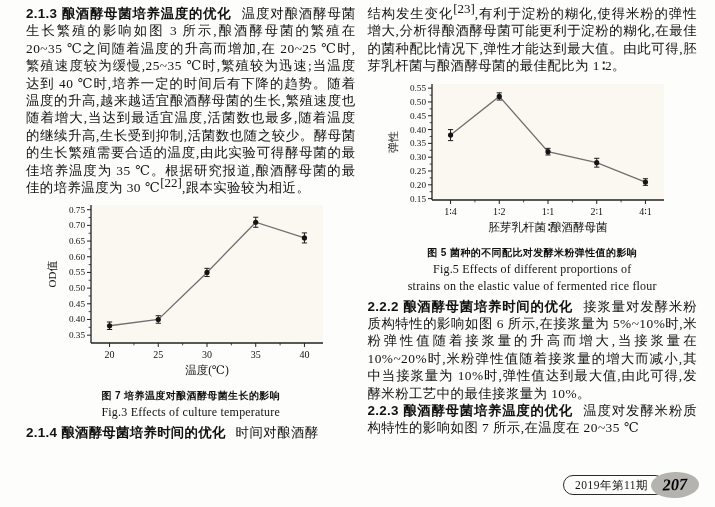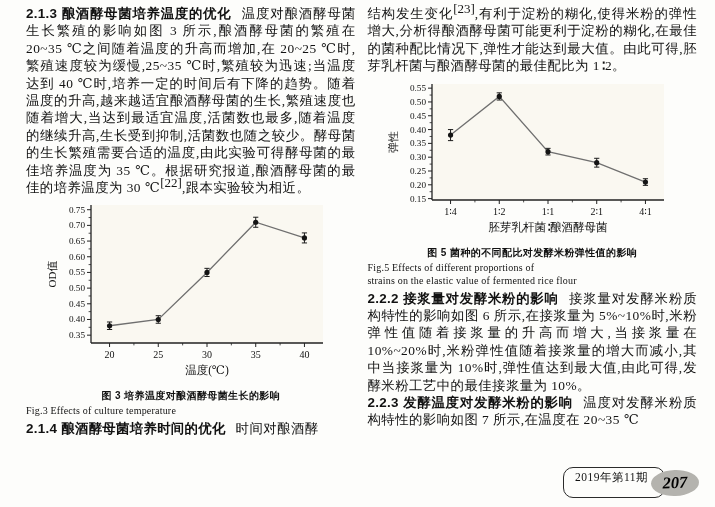--- a/index.html
+++ b/index.html
@@ -24,7 +24,7 @@
     text-align:center;font-family:"Liberation Sans","DejaVu Sans",sans-serif;
     font-weight:700;font-size:10px;margin-top:5px;letter-spacing:0.4px;
   }
-  .cap-en{text-align:left;font-size:10px;margin-top:2px;letter-spacing:0.2px;}
+  .cap-en{text-align:center;font-size:12px;margin-top:2px;letter-spacing:0.2px;}
   .cap-en .species{font-style:italic;}
   .sec-block{margin-top:4px;}
   .footer{

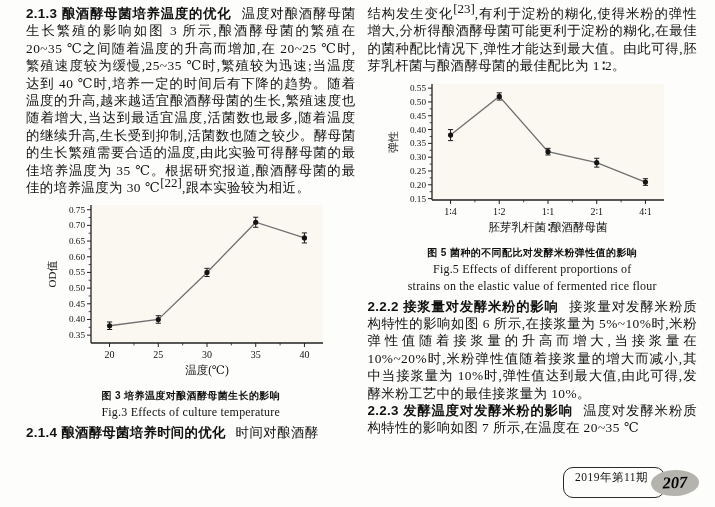--- a/index.html
+++ b/index.html
@@ -211,7 +211,7 @@
     <p class="cap-en">strains on the elastic value of fermented rice flour</p>
 
     <p class="body-text sec-block">
-      <span class="sec-heading">2.2.2  接浆量对发酵米粉的影响</span><span class="sec-gap"></span><span>接浆量对发酵米粉质构特性的影响如图 6 所示,在接浆量为 5%~10%时,米粉弹性值随着接浆量的升高而增大,当接浆量在 10%~20%时,米粉弹性值随着接浆量的增大而减小,其中当接浆量为 10%时,弹性值达到最大值,由此可得,发酵米粉工艺中的最佳接浆量为 10%。</span>
+      <span class="sec-heading">2.2.2  酿酒酵母菌培养时间的优化</span><span class="sec-gap"></span><span>接浆量对发酵米粉质构特性的影响如图 6 所示,在接浆量为 5%~10%时,米粉弹性值随着接浆量的升高而增大,当接浆量在 10%~20%时,米粉弹性值随着接浆量的增大而减小,其中当接浆量为 10%时,弹性值达到最大值,由此可得,发酵米粉工艺中的最佳接浆量为 10%。</span>
     </p>
 
     <p class="body-text">

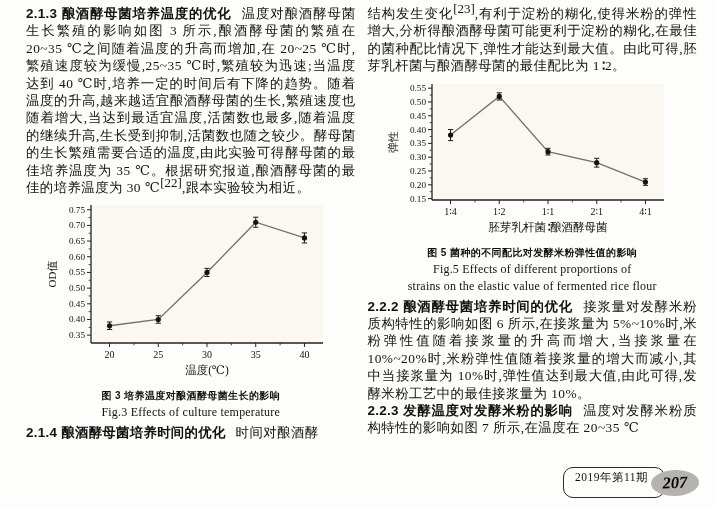--- a/index.html
+++ b/index.html
@@ -124,7 +124,7 @@
           <text x="163" y="176" text-anchor="middle" font-size="11.5" fill="#111">温度(℃)</text>
         </svg></div>
 
-    <p class="cap-cn">图 3  培养温度对酿酒酵母菌生长的影响</p>
+    <p class="cap-cn">图 7  培养温度对酿酒酵母菌生长的影响</p>
     <p class="cap-en">Fig.3  Effects of culture temperature</p>
 
     <p class="body-text sec-block">

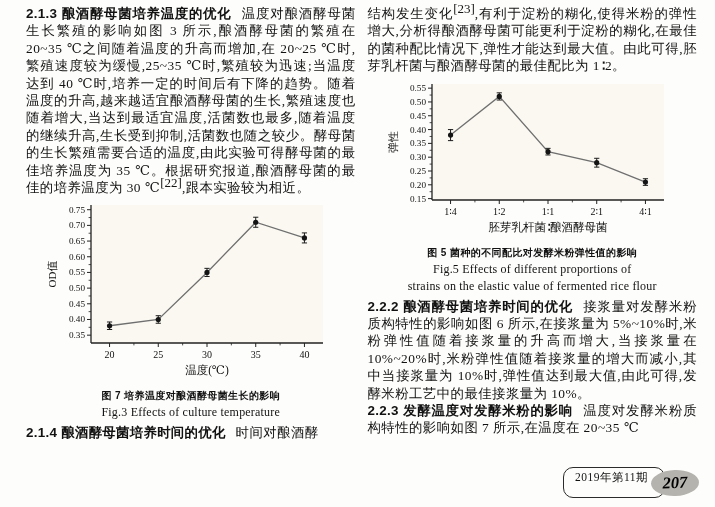--- a/index.html
+++ b/index.html
@@ -215,7 +215,7 @@
     </p>
 
     <p class="body-text">
-      <span class="sec-heading">2.2.3  发酵温度对发酵米粉的影响</span><span class="sec-gap"></span><span>温度对发酵米粉质构特性的影响如图 7 所示,在温度在 20~35 ℃</span>
+      <span class="sec-heading">2.2.3  酿酒酵母菌培养温度的优化</span><span class="sec-gap"></span><span>温度对发酵米粉质构特性的影响如图 7 所示,在温度在 20~35 ℃</span>
     </p>
   </div>
 </div>

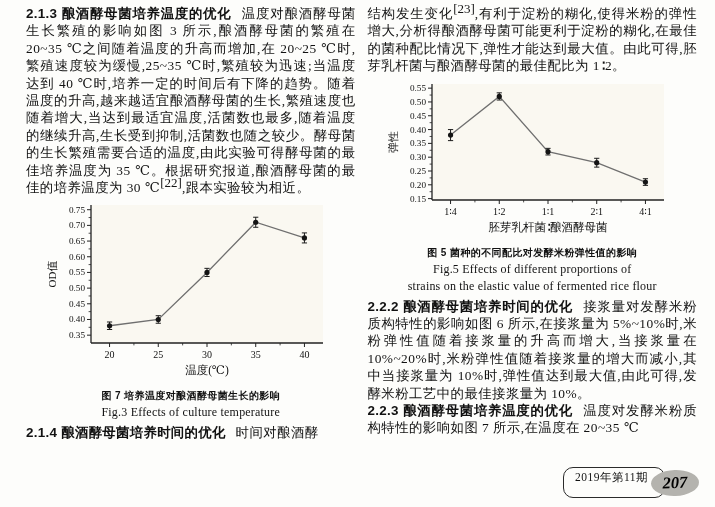--- a/index.html
+++ b/index.html
@@ -33,7 +33,7 @@
   }
   .issue-box{
     border:1.3px solid #2b2b2b;border-radius:10px;
-    padding:2px 16px 12px 11px;font-size:11.5px;letter-spacing:0.5px;
+    padding:2px 16px 1px 11px;font-size:11.5px;letter-spacing:0.5px;
     background:#fdfdfb;
   }
   .page-blob{

